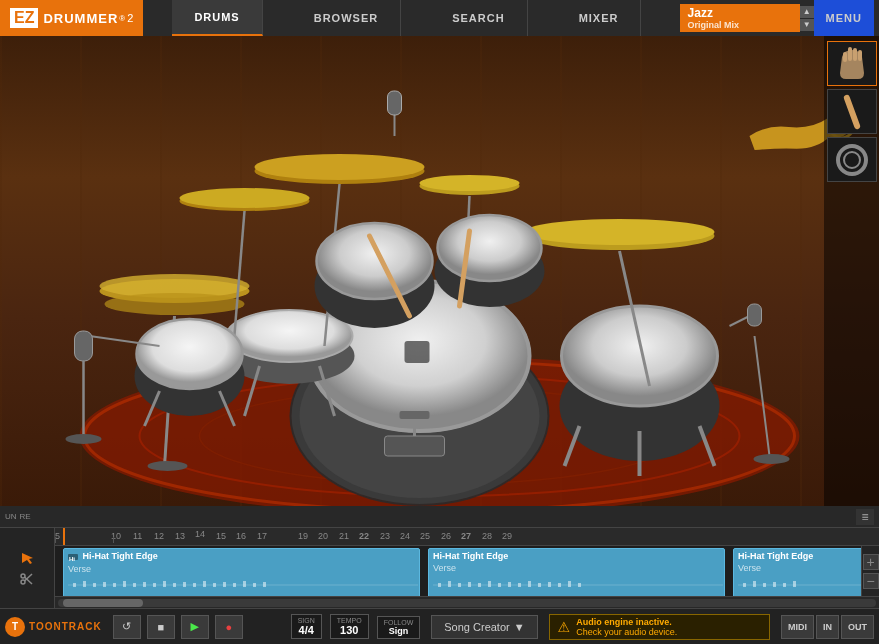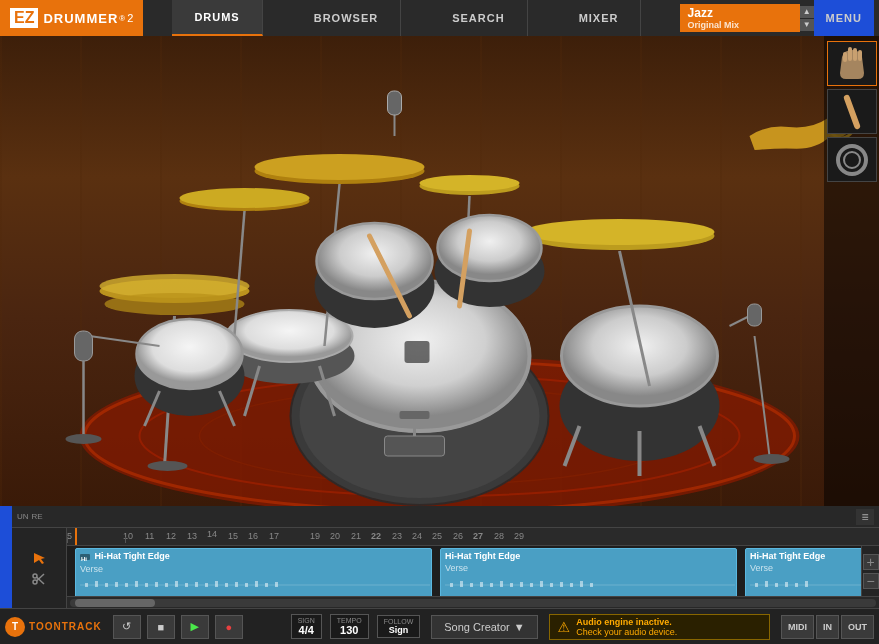--- a/index.html
+++ b/index.html
@@ -213,7 +213,6 @@
       background: #1d4ed8;
       display: flex;
       flex-direction: column;
-      padding-left: 12px;
     }
 
     .seq-toolbar {

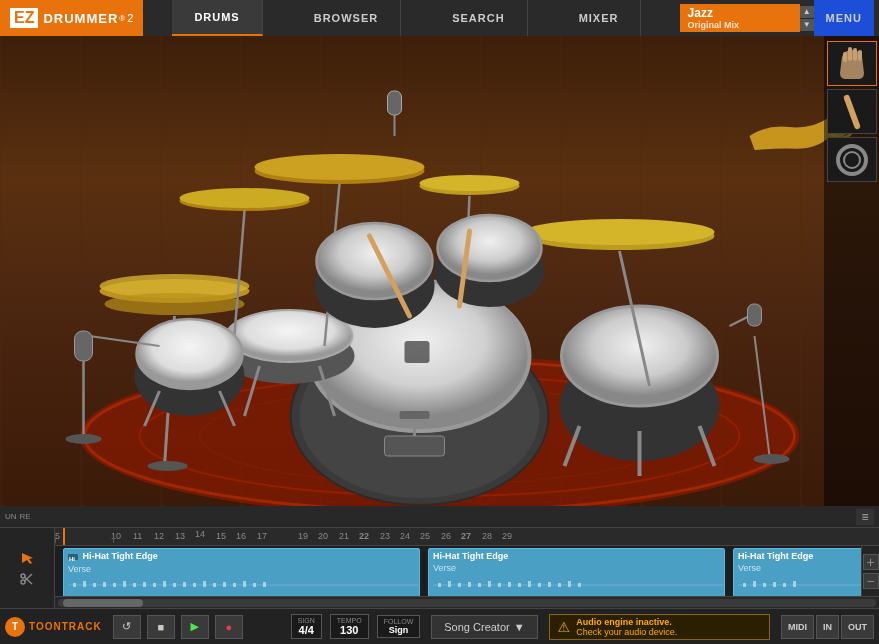--- a/index.html
+++ b/index.html
@@ -450,7 +450,7 @@
 
     .sign-tempo {
       display: flex;
-      align-items: center;
+      align-items: flex-end;
       gap: 8px;
       margin-left: 5px;
       padding-left: 37px;

